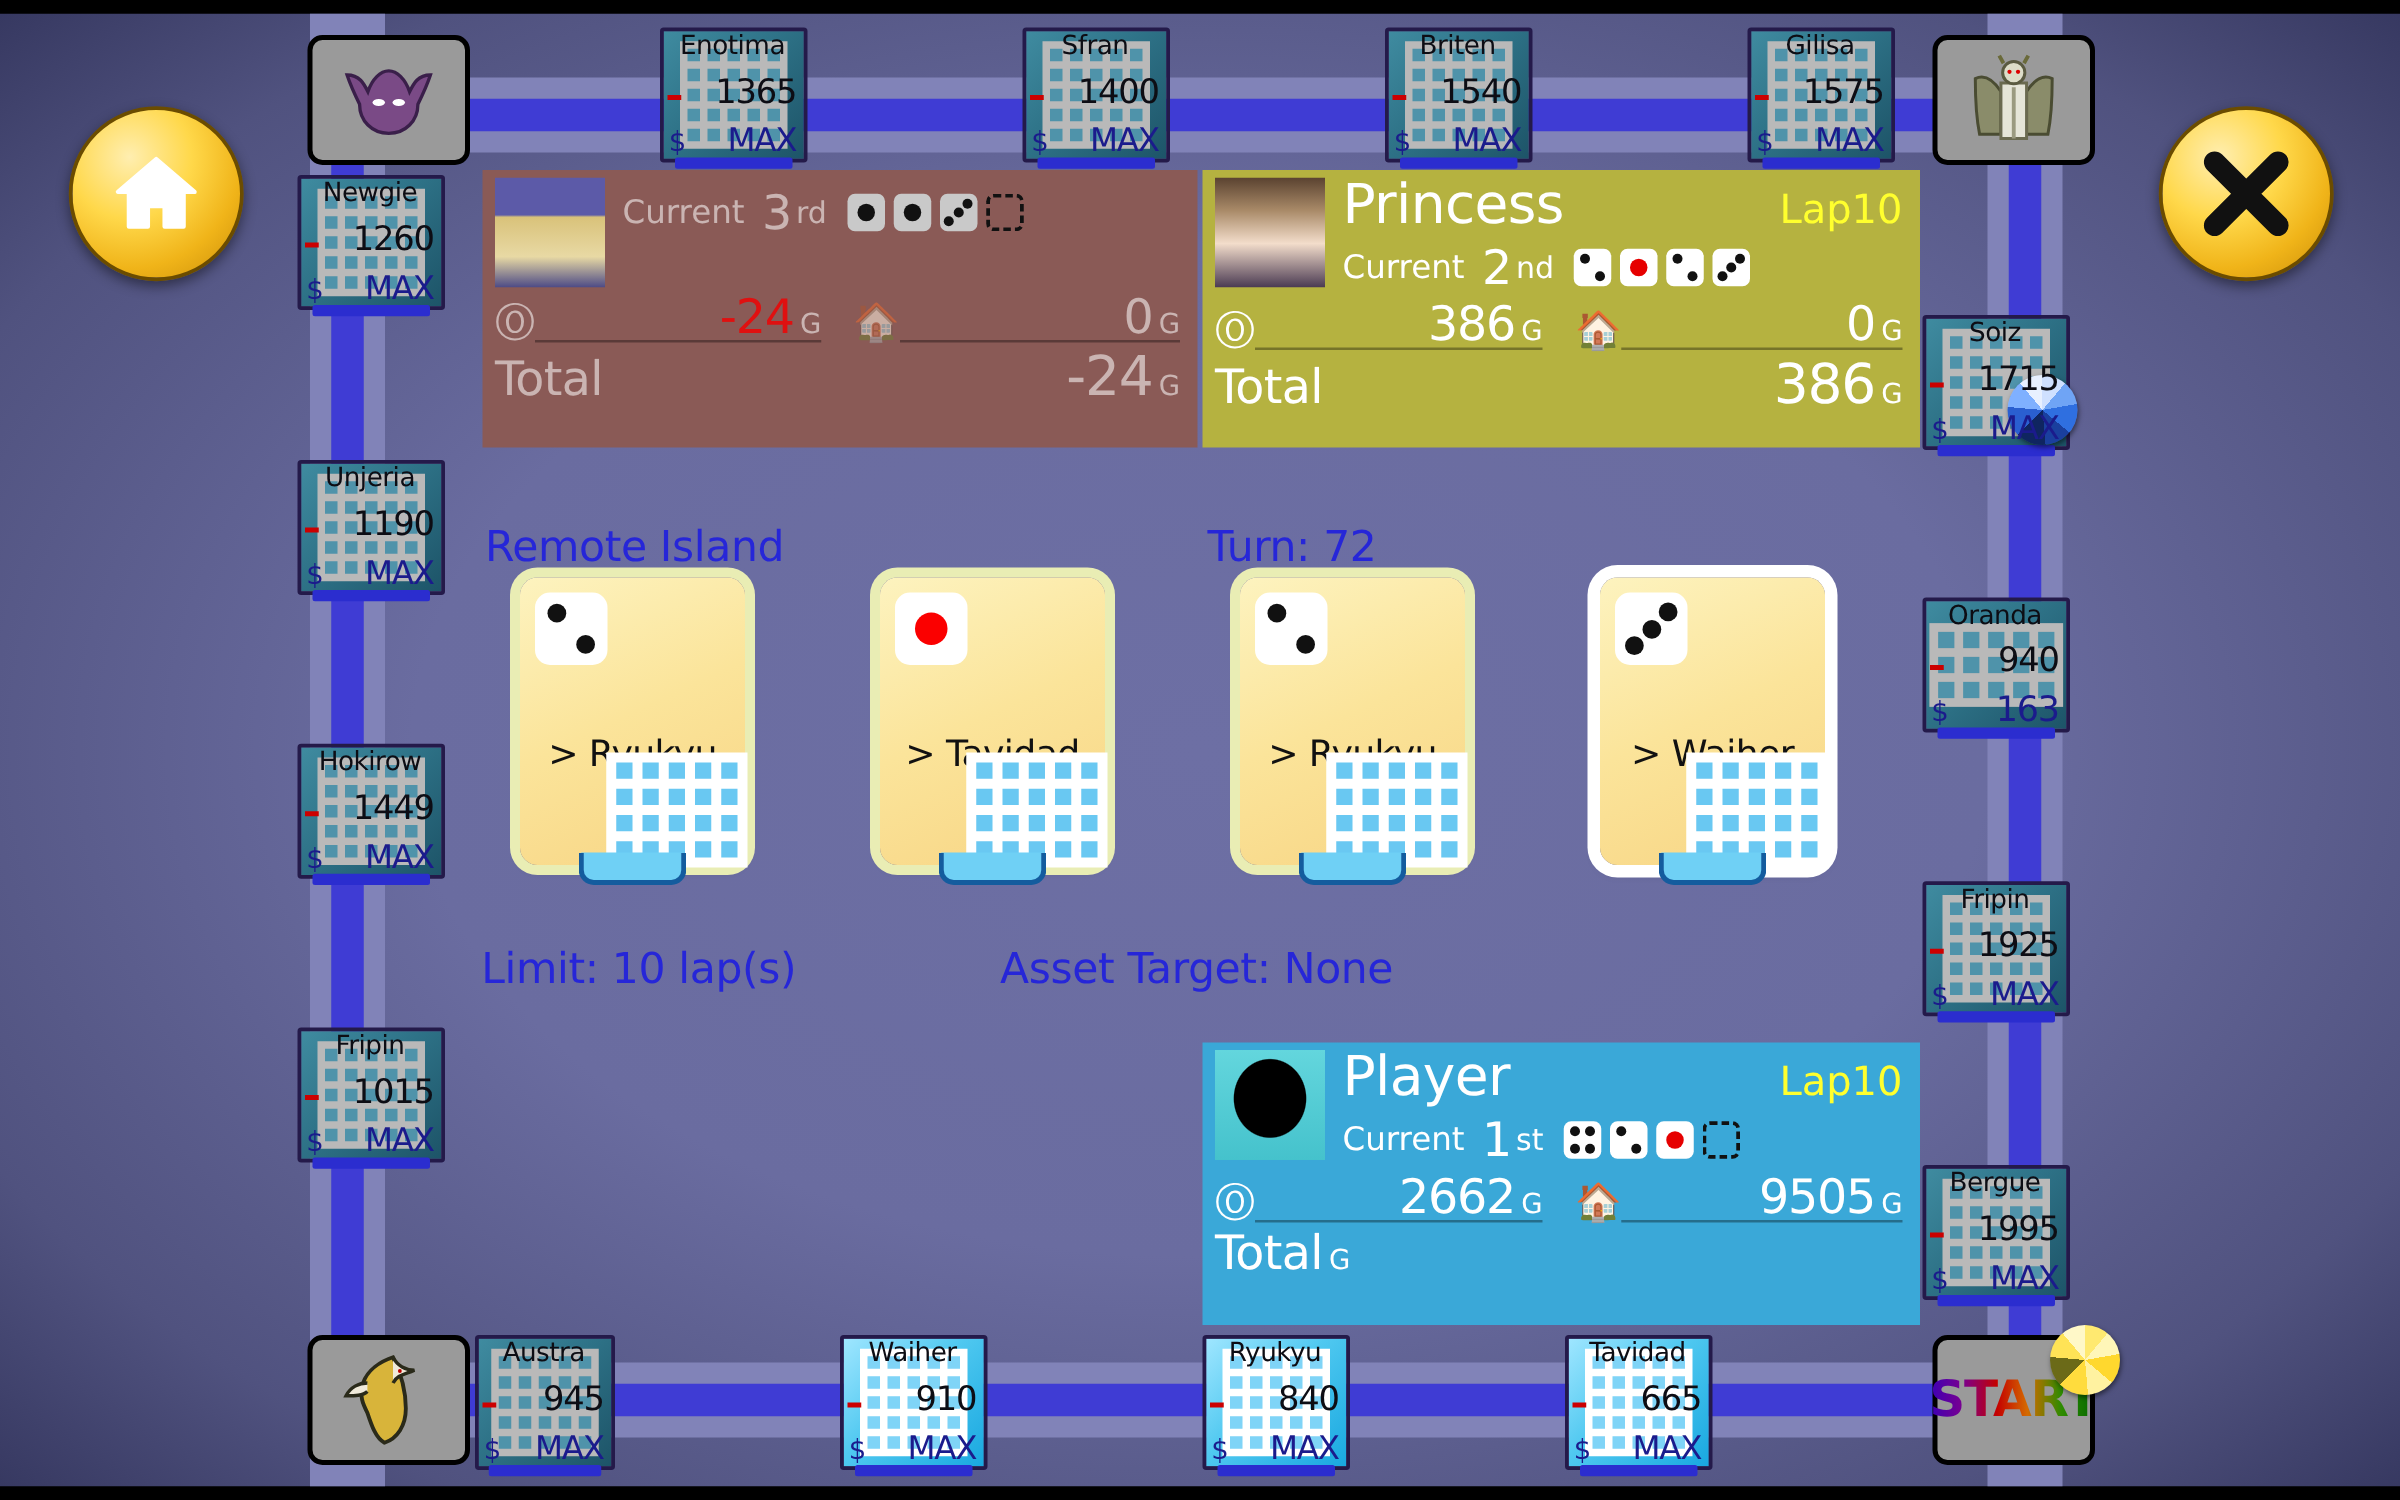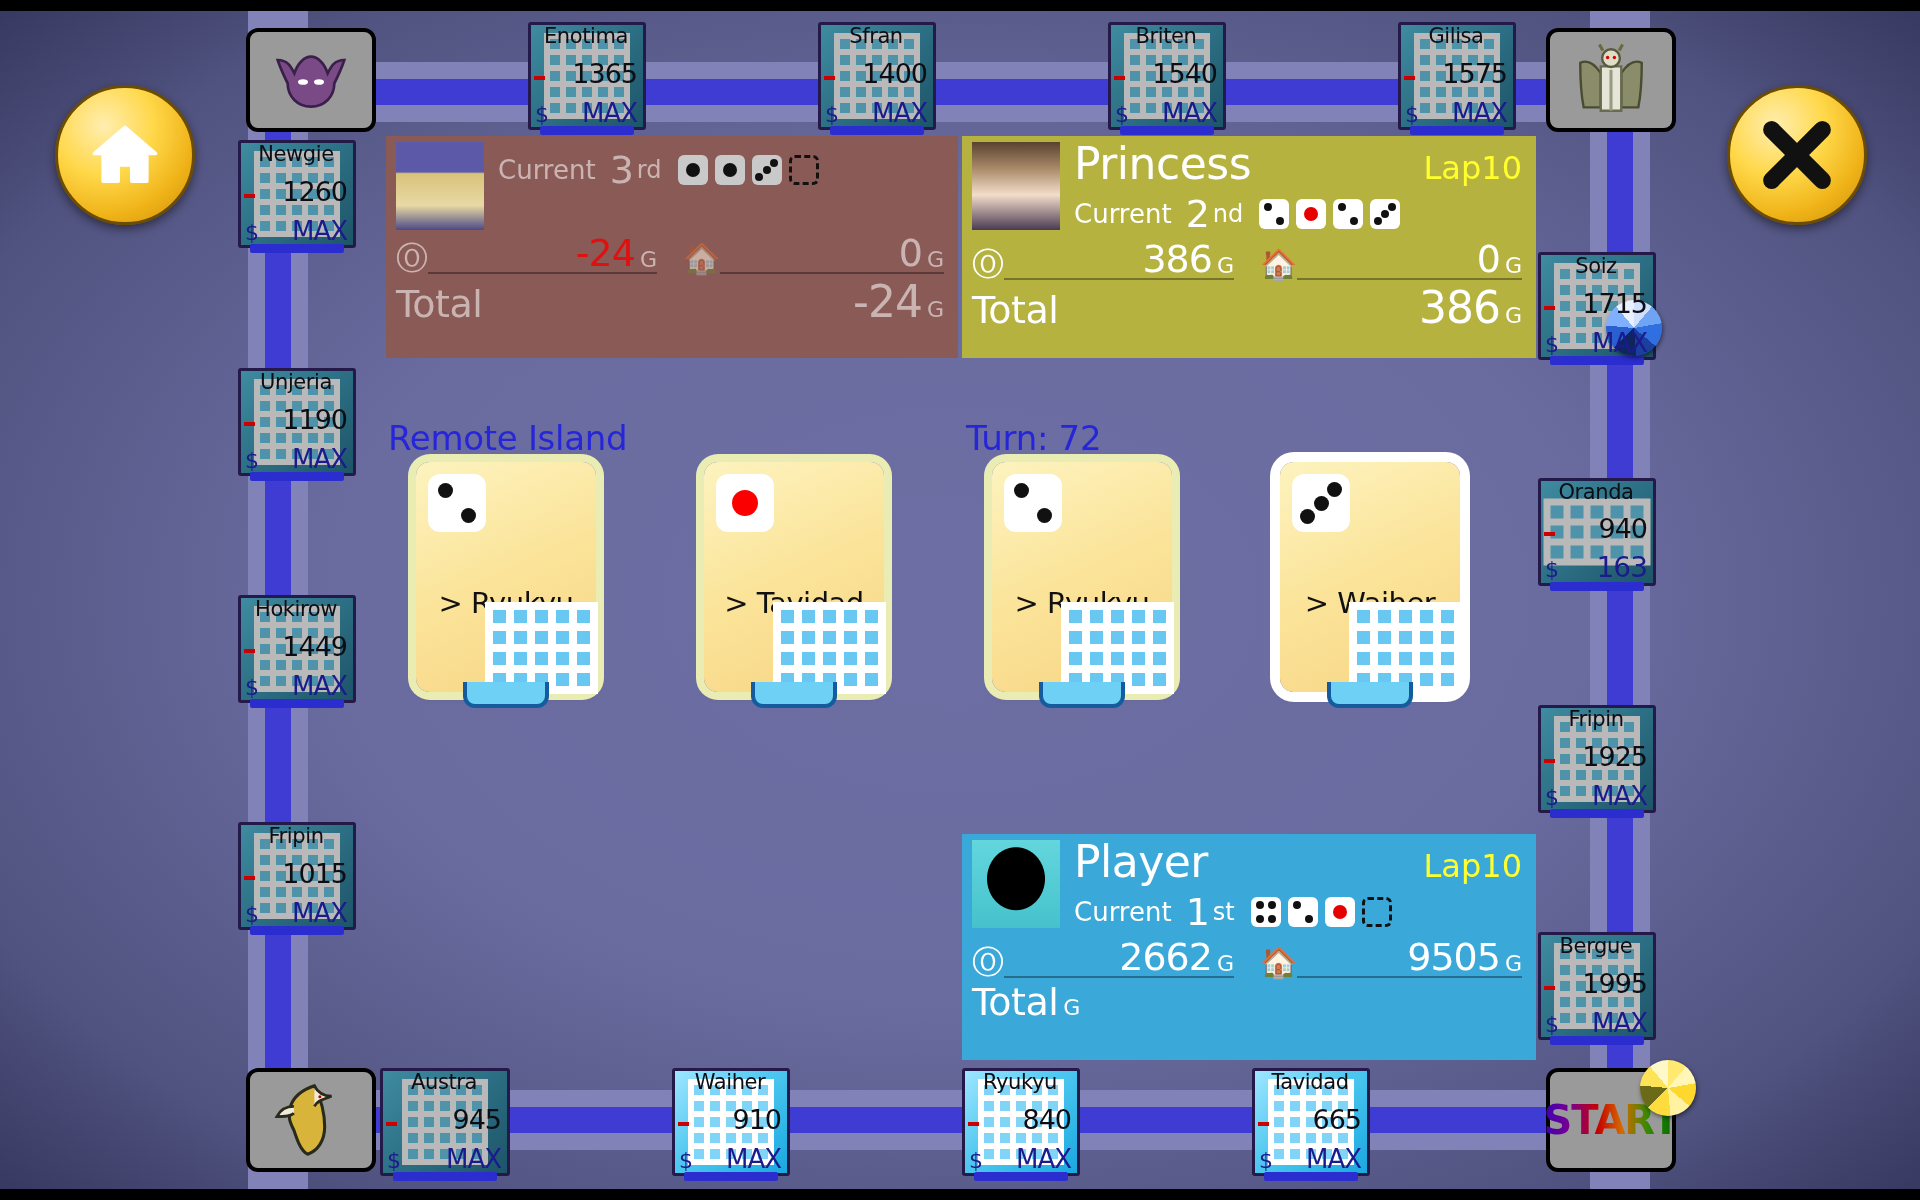--- a/index.html
+++ b/index.html
@@ -1183,6 +1183,7 @@
 
   <div class="blbl" style="left:388px;top:418px;">Remote Island</div>
   <div class="blbl" style="left:966px;top:418px;">Turn: 72</div>
+  <div class="blbl" style="left:385px;top:755px;">Limit: 10 lap(s)</div>
 </div>
 
 </body></html>

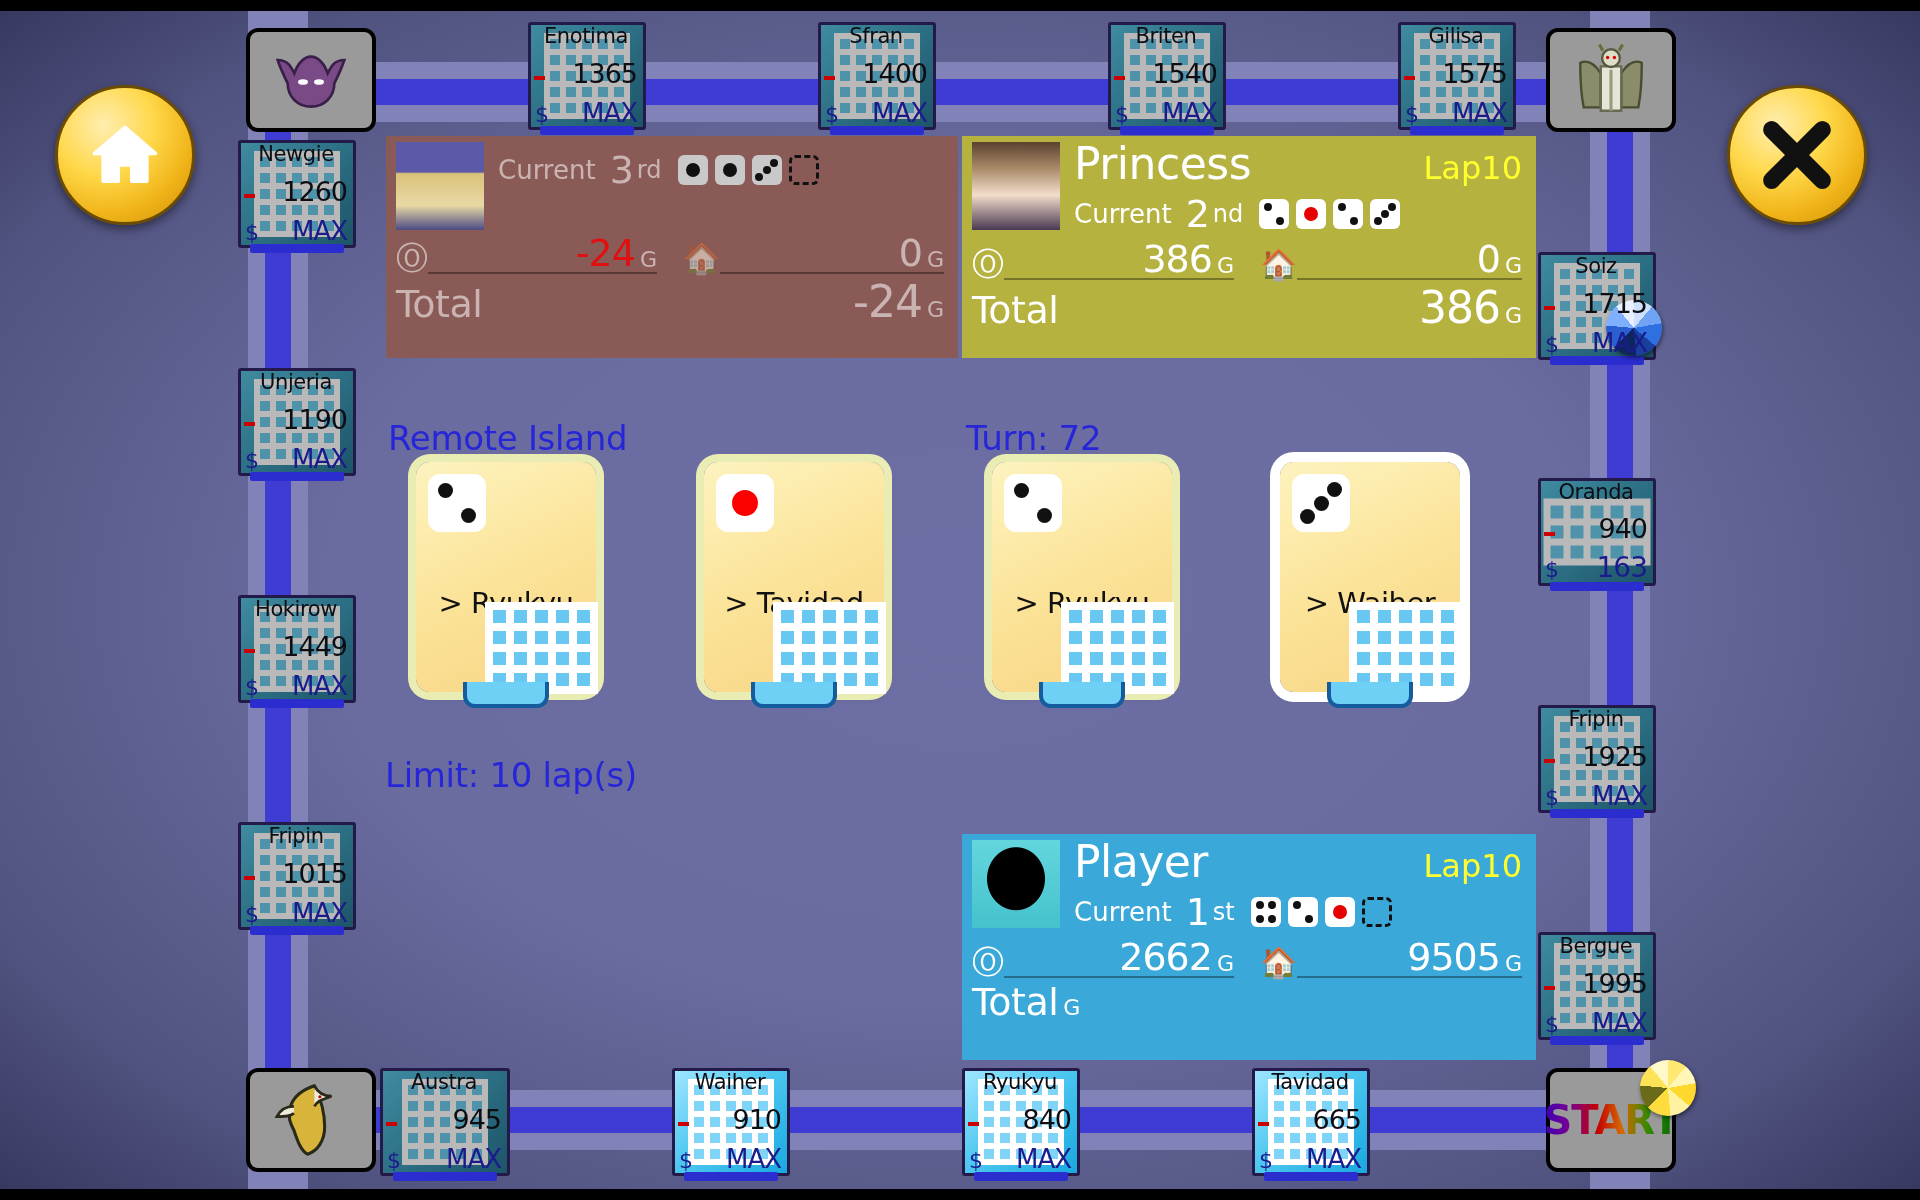--- a/index.html
+++ b/index.html
@@ -1184,6 +1184,7 @@
   <div class="blbl" style="left:388px;top:418px;">Remote Island</div>
   <div class="blbl" style="left:966px;top:418px;">Turn: 72</div>
   <div class="blbl" style="left:385px;top:755px;">Limit: 10 lap(s)</div>
+  <div class="blbl" style="left:800px;top:755px;">Asset Target: None</div>
 </div>
 
 </body></html>

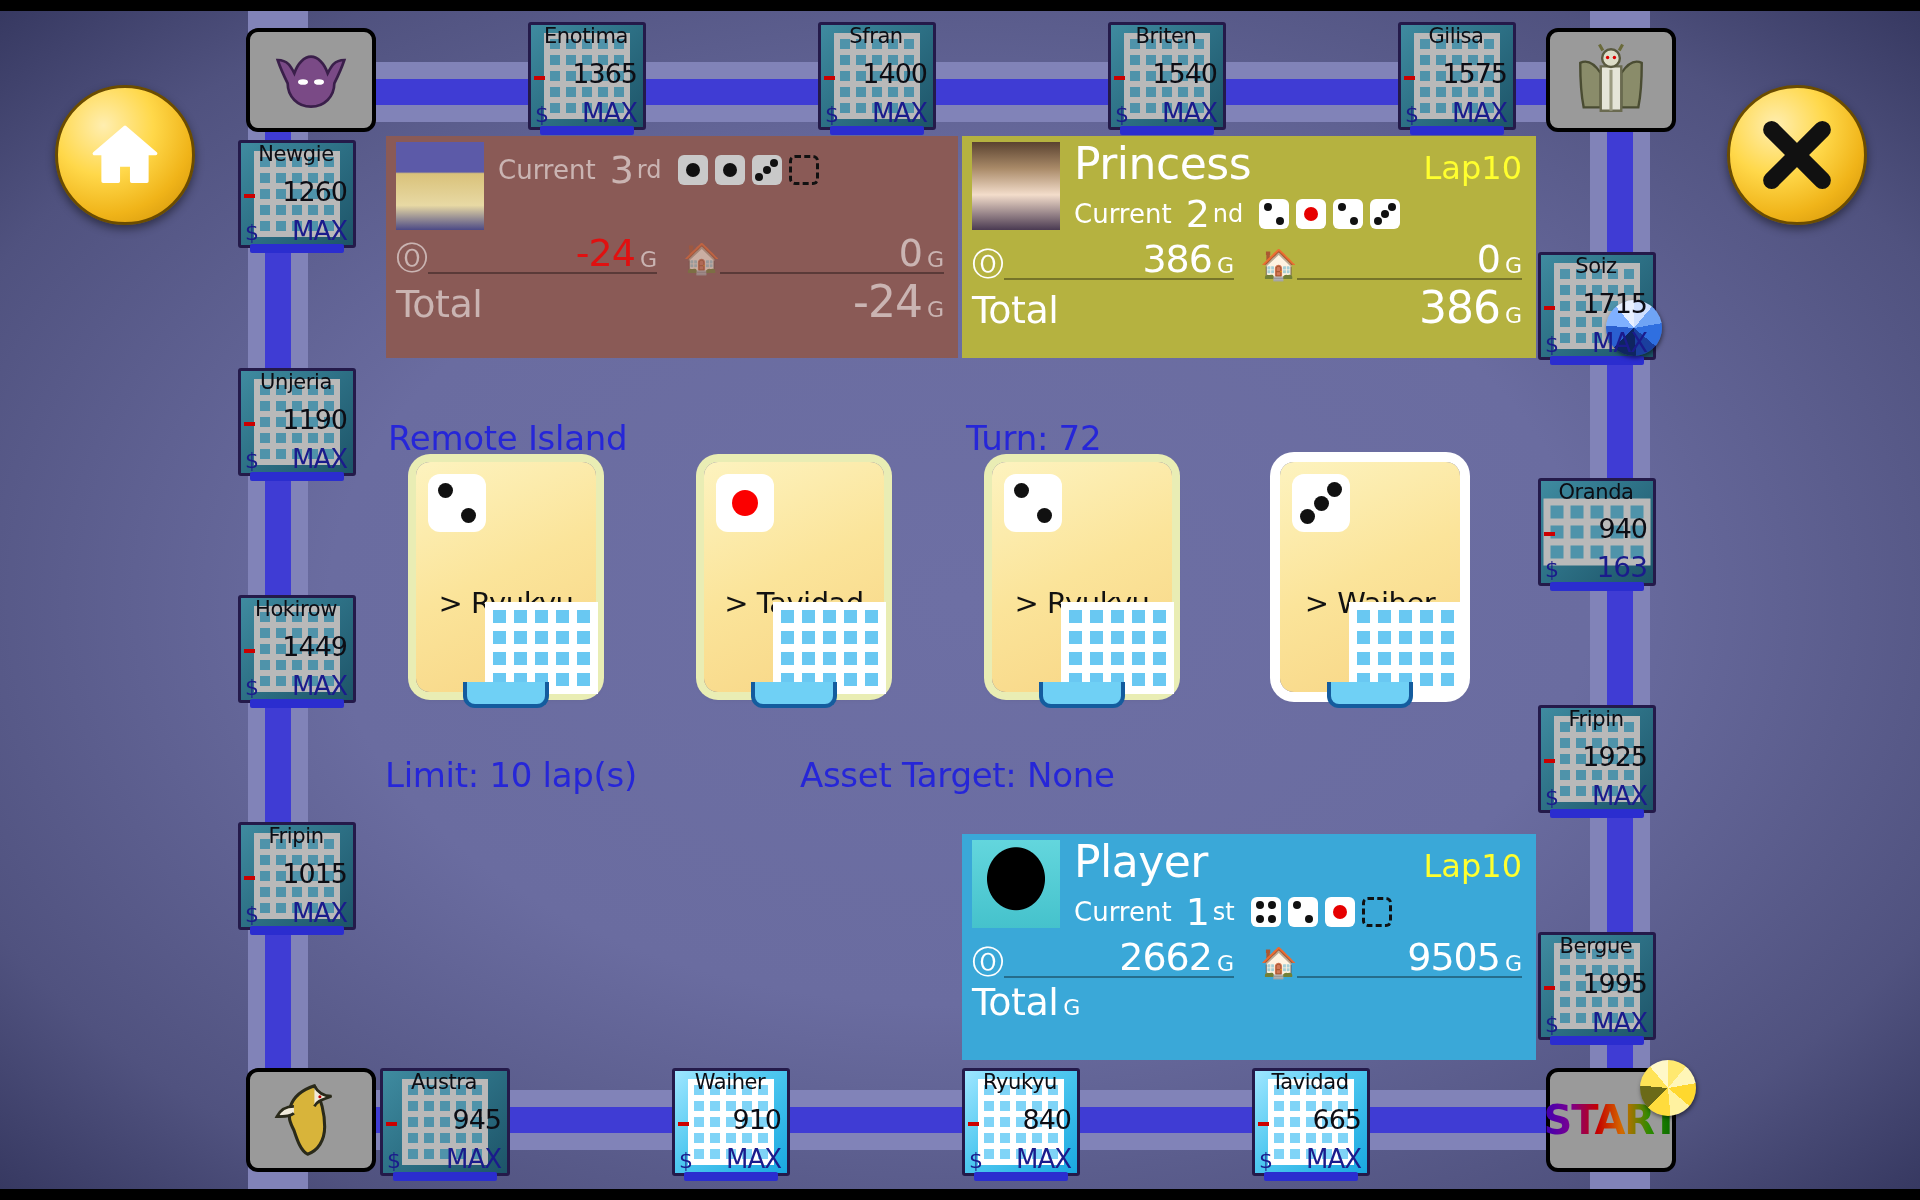--- a/index.html
+++ b/index.html
@@ -707,7 +707,7 @@
         </div>
         <div class="baseshadow"></div>
       </div>
-      <div class="tile teal" style="left: 380px; top: 1068px; width: 130px; height: 108px;">
+      <div class="tile teal" style="left: 380px; top: 1068px; width: 112px; height: 108px;">
         <div class="inner">
           <div class="bldg">
             <div style="display: grid; grid-template-columns: repeat(5, 10px); gap: 6px; padding: 6px; background: rgb(185, 185, 185);">

